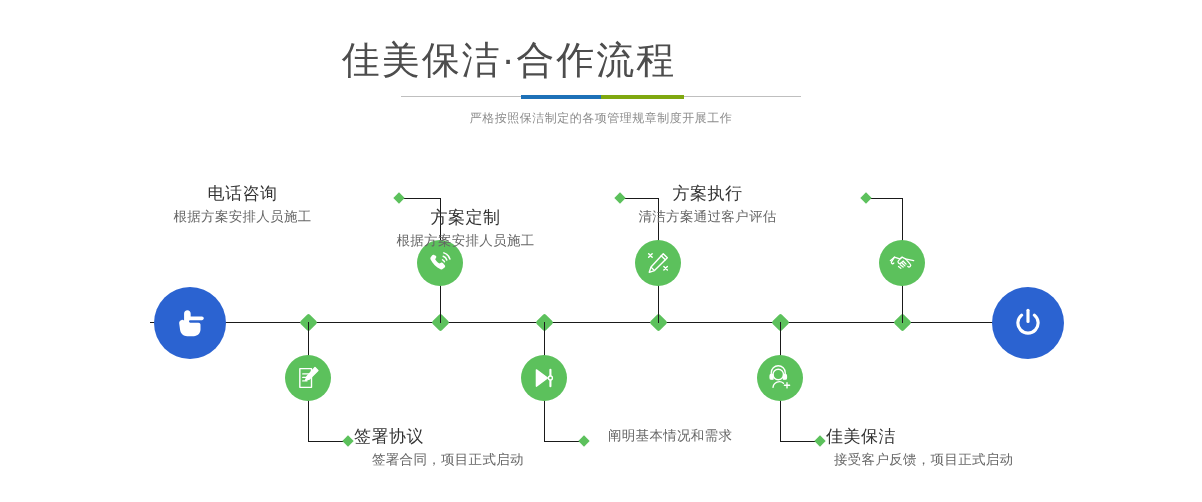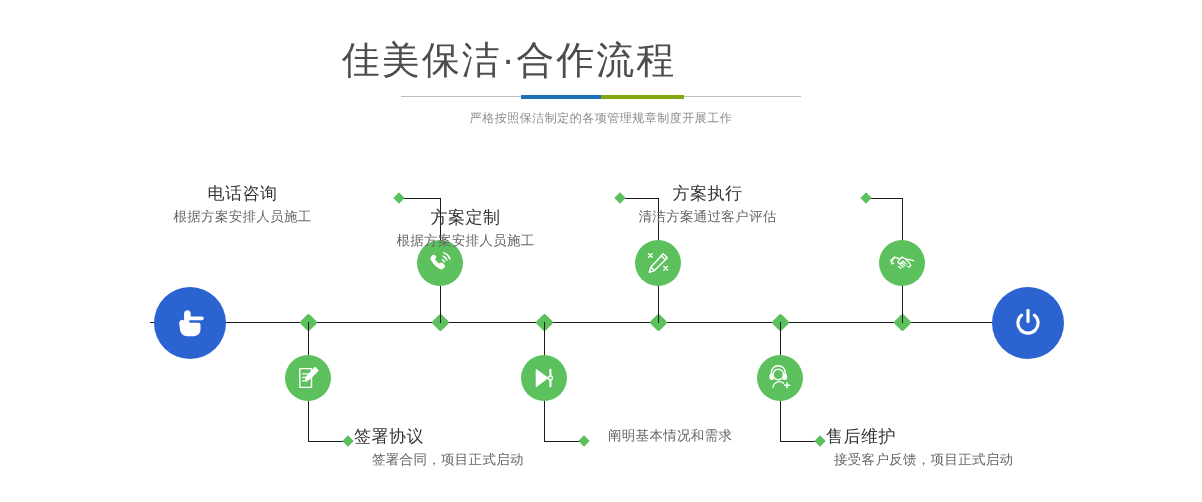--- a/index.html
+++ b/index.html
@@ -307,7 +307,7 @@
     </span>
   </div>
   <div class="step-label label-bottom" style="left:826px; top:275px; width:330px;">
-    <div class="s-title">售后维护</div>
+    <div class="s-title">佳美保洁</div>
     <div class="s-desc" style="padding-left:8px;">接受客户反馈，项目正式启动</div>
   </div>
 

